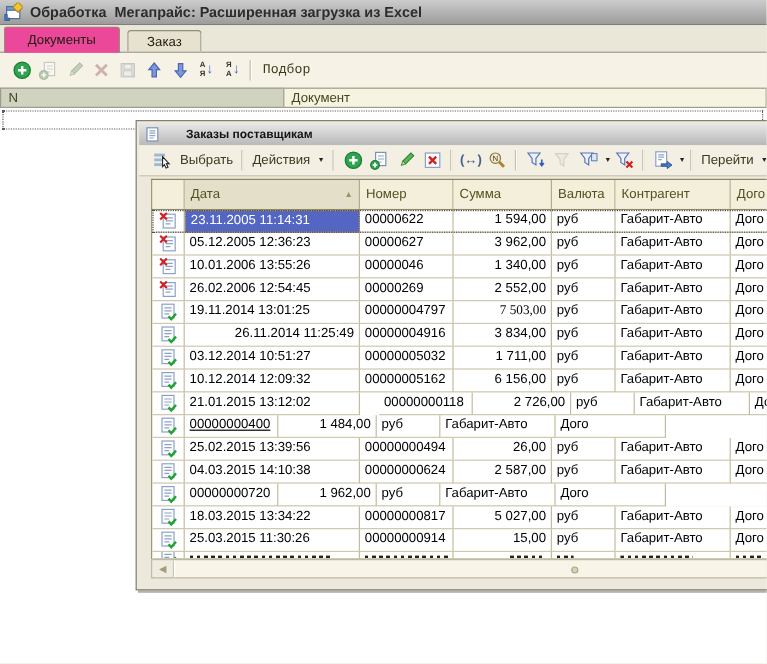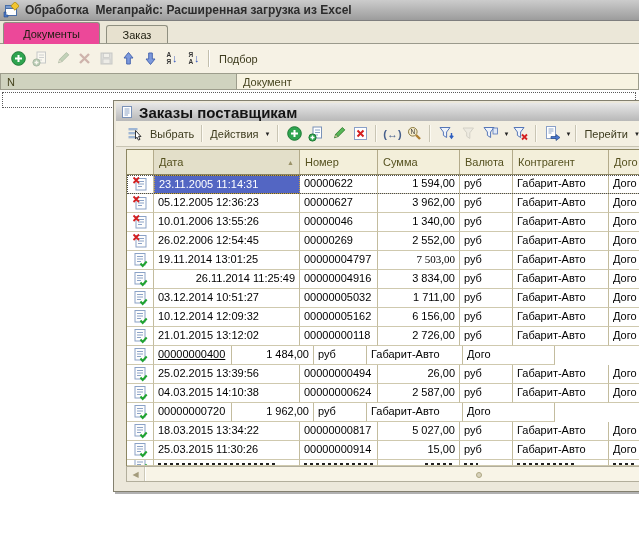--- a/index.html
+++ b/index.html
@@ -36,7 +36,7 @@
   .tbtn { width:22px; height:18px; display:flex; align-items:center; justify-content:center; flex:none; }
   .tbtn.disabled { opacity:.42; filter:grayscale(55%); }
   .tsep { width:1px; height:17px; background:#c3bfad; border-right:1px solid #ffffff; margin:0 5px 0 3px; flex:none; }
-  .podbor { background:none; border:none; font-family:Liberation Sans, sans-serif; font-size:11px; color:#3c3a1d; padding:2px 4px; }
+  .podbor { background:none; border:none; font-family:Liberation Mono, monospace; font-size:11px; color:#3c3a1d; padding:2px 4px; }
   .srt { display:flex; align-items:center; line-height:1; }
   .srt-l { font-size:6.5px; font-weight:bold; color:#333; display:flex; flex-direction:column; }
   .srt-a { font-size:11px; color:#3b5cc0; font-weight:bold; margin-left:1px; }

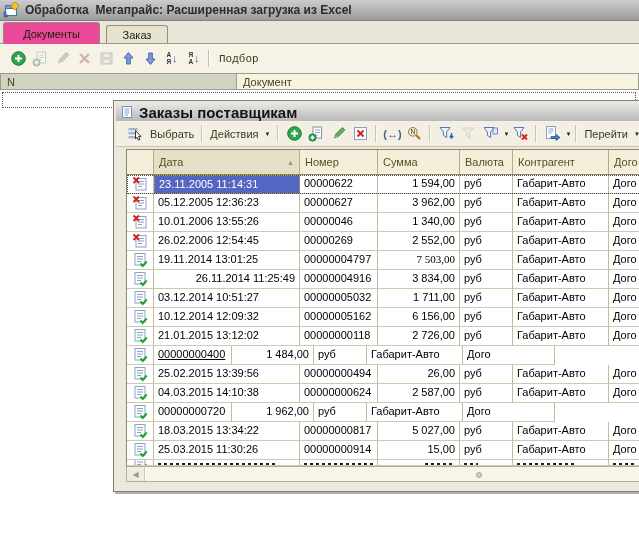--- a/index.html
+++ b/index.html
@@ -64,7 +64,7 @@
     display:flex; align-items:center; padding-left:4px; box-sizing:border-box;
   }
   .doc-icon { width:14px; height:14px; display:flex; }
-  .ow-title { font-weight:bold; font-size:15px; color:#141414; margin-left:5px; }
+  .ow-title { font-weight:bold; font-size:10px; color:#141414; margin-left:21px; }
   .ow-toolbar {
     position:absolute; left:2px; top:20px; width:596px; height:26px; box-sizing:border-box;
     background:#f3efe2; border-bottom:1px solid #c8c4b3;

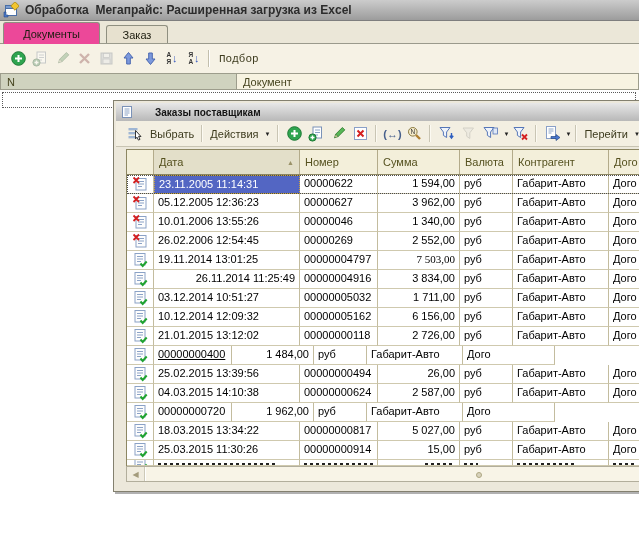--- a/index.html
+++ b/index.html
@@ -476,7 +476,7 @@
             </svg>
           </div>
           <div class="cell c-date" style="width: 146px;">21.01.2015 13:12:02</div>
-          <div class="cell c-number" style="width: 78px;">00000000118</div>
+          <div class="cell c-number" style="width: 78px; margin-left: 16px;">00000000118</div>
           <div class="cell c-sum" style="width: 82px;">2 726,00</div>
           <div class="cell c-currency" style="width: 53px;">руб</div>
           <div class="cell c-contractor" style="width: 96px;">Габарит-Авто</div>

